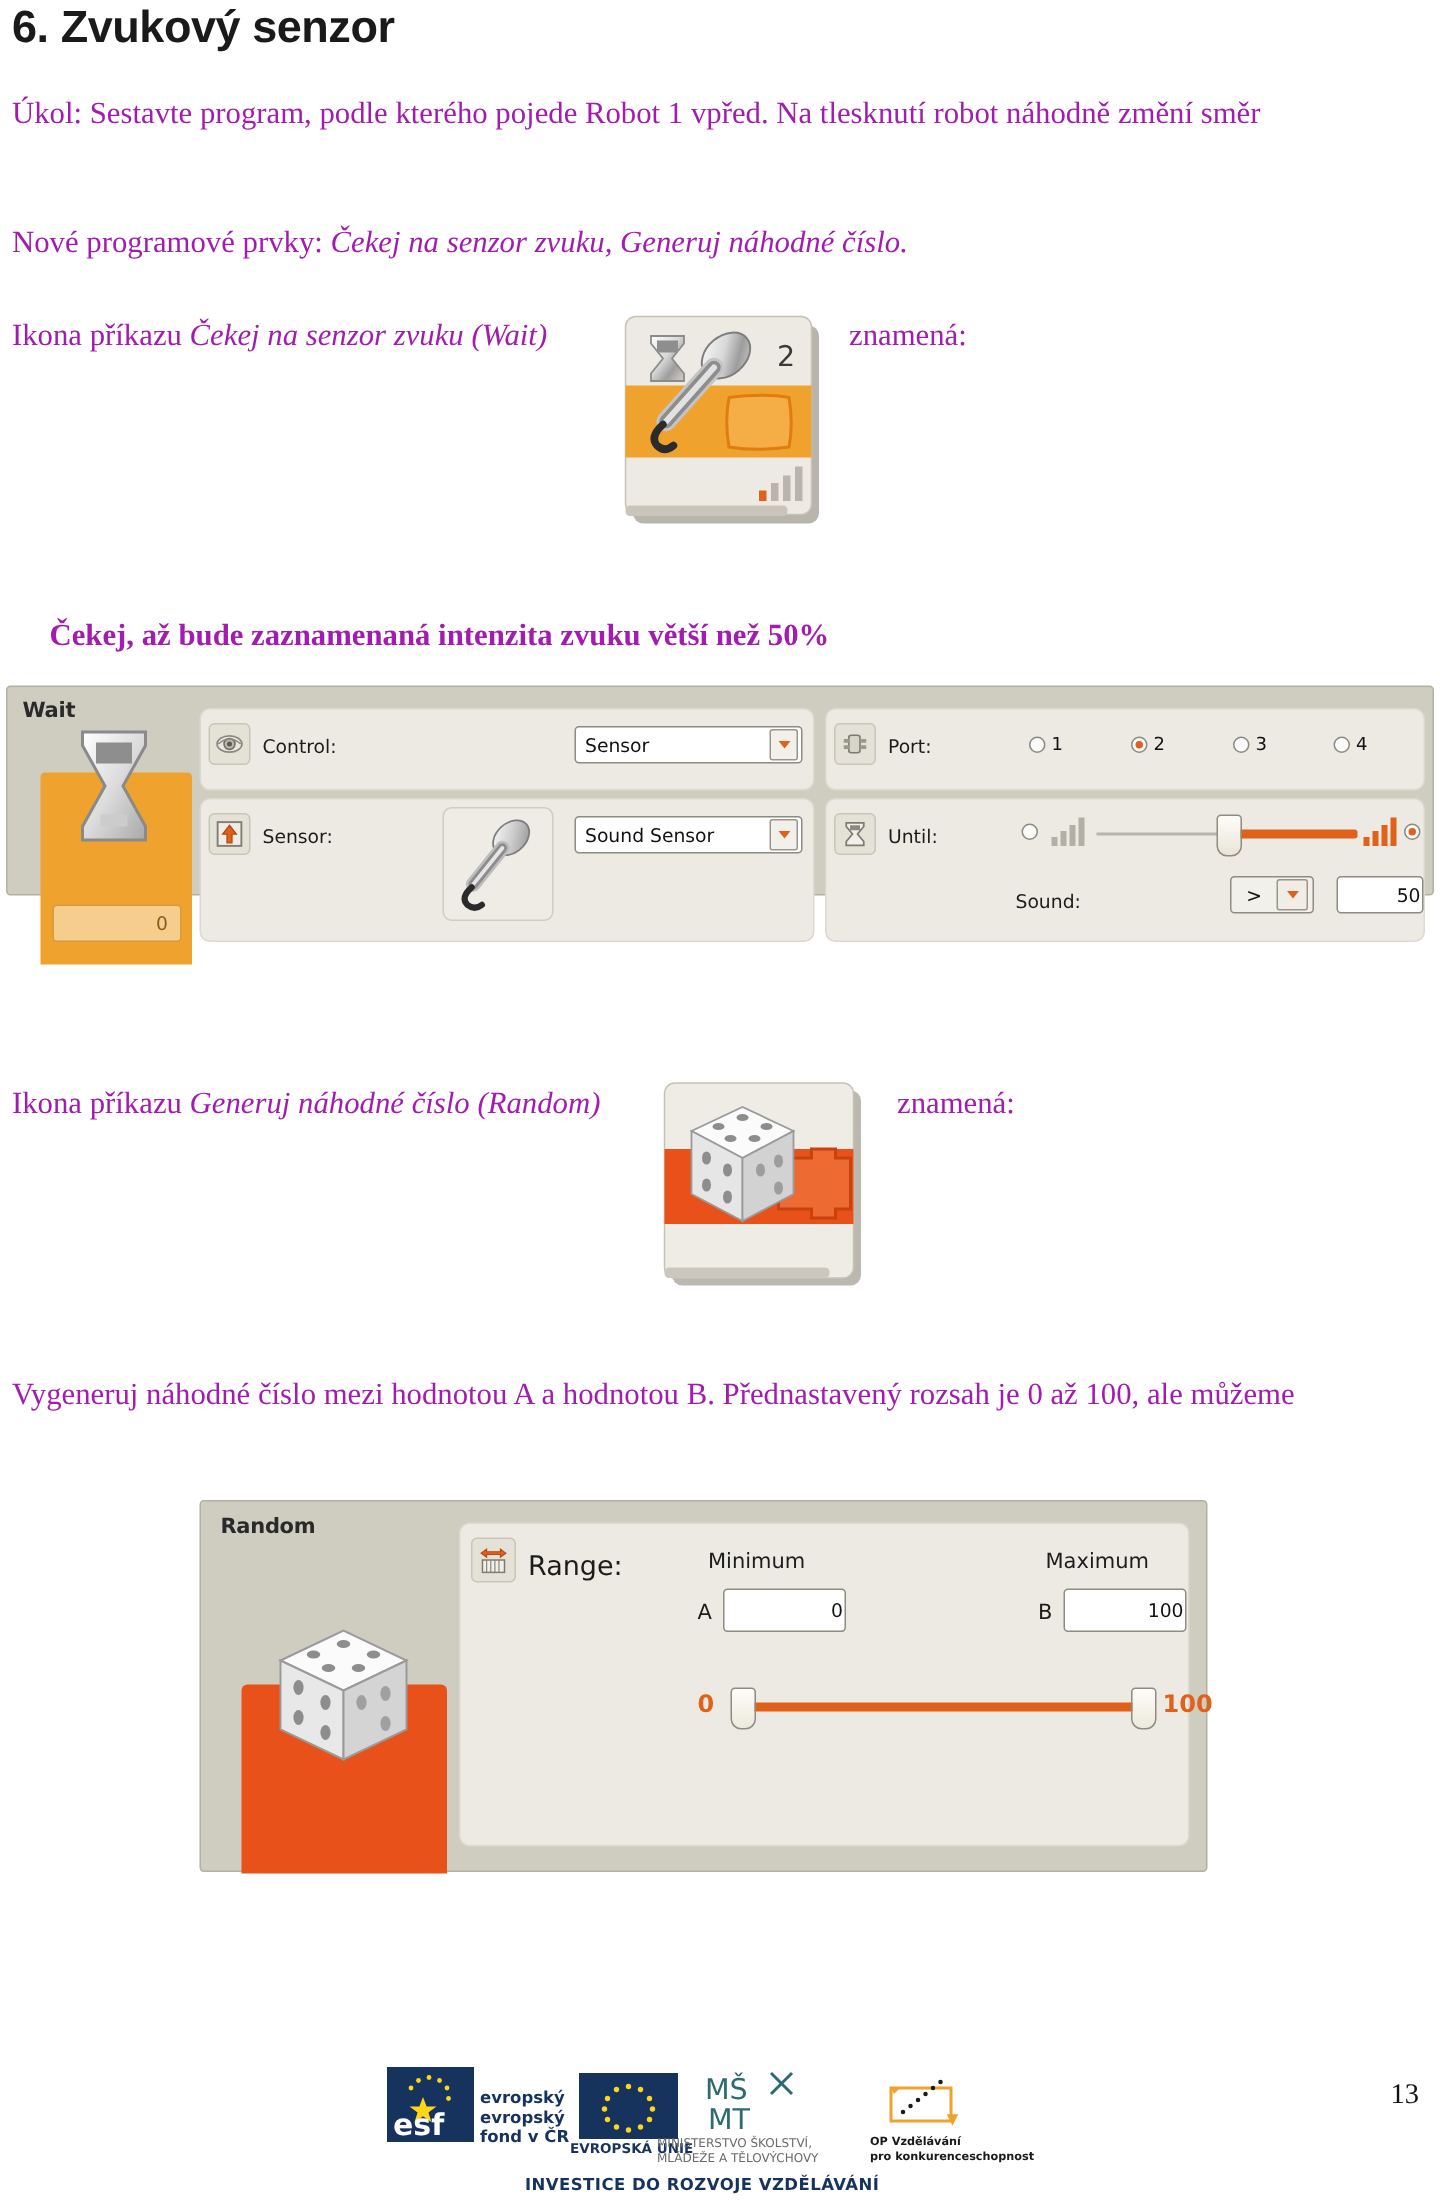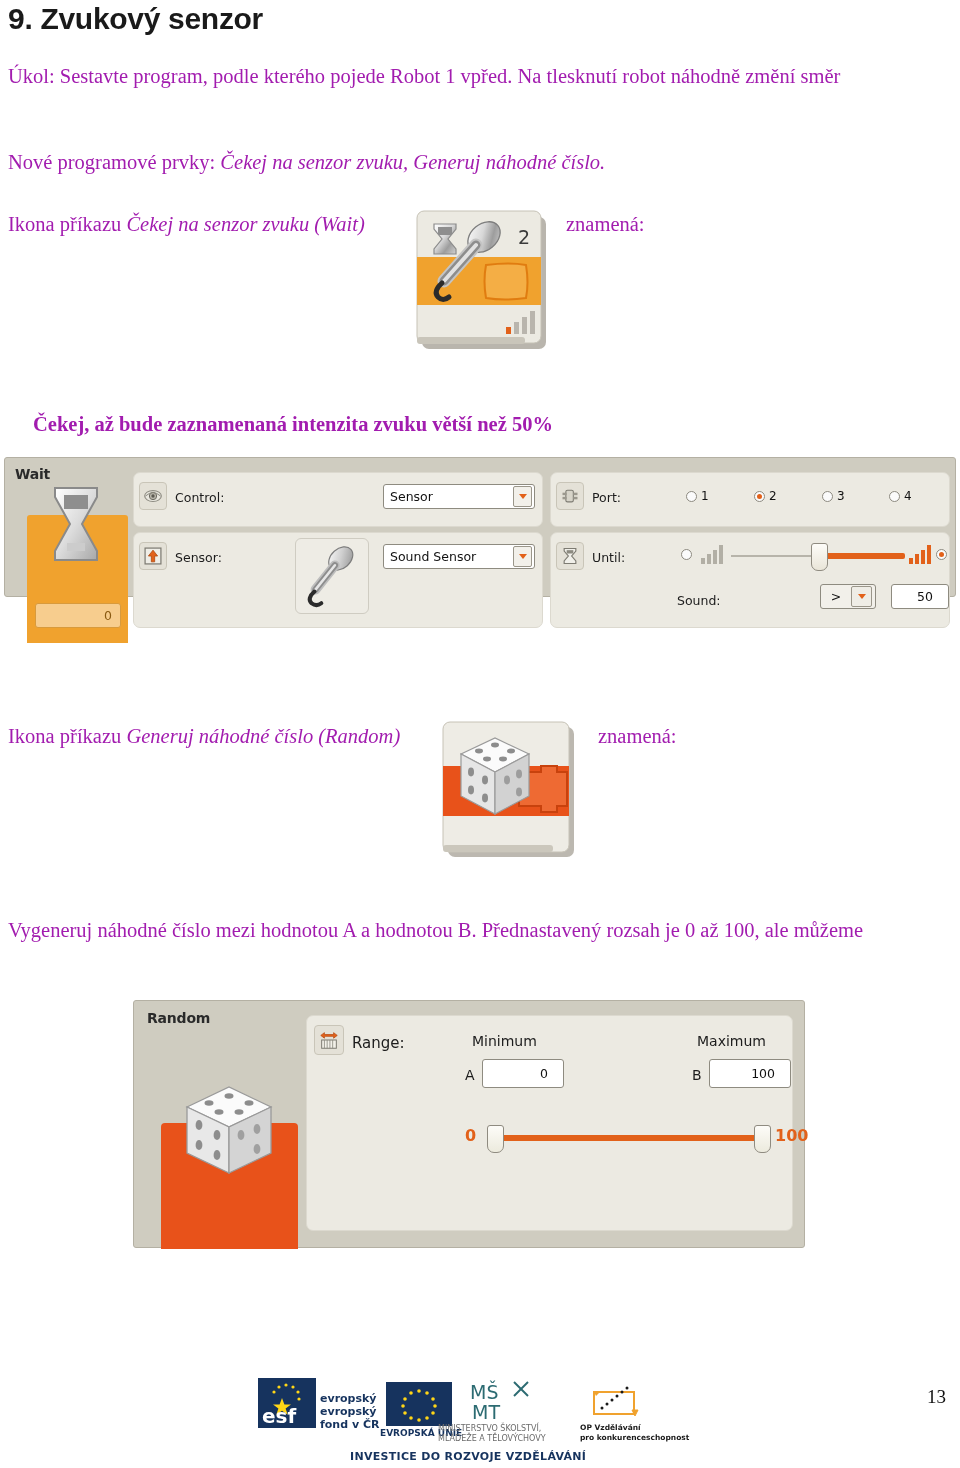--- a/index.html
+++ b/index.html
@@ -66,7 +66,7 @@
 
 <div class="page">
 
-  <div class="h1">9. Zvukový senzor</div>
+  <div class="h1">6. Zvukový senzor</div>
 
   <div class="para" style="left:8px;top:62px;width:944px;">Úkol: Sestavte program, podle kterého pojede Robot 1 vpřed. Na tlesknutí robot náhodně změní směr</div>
 

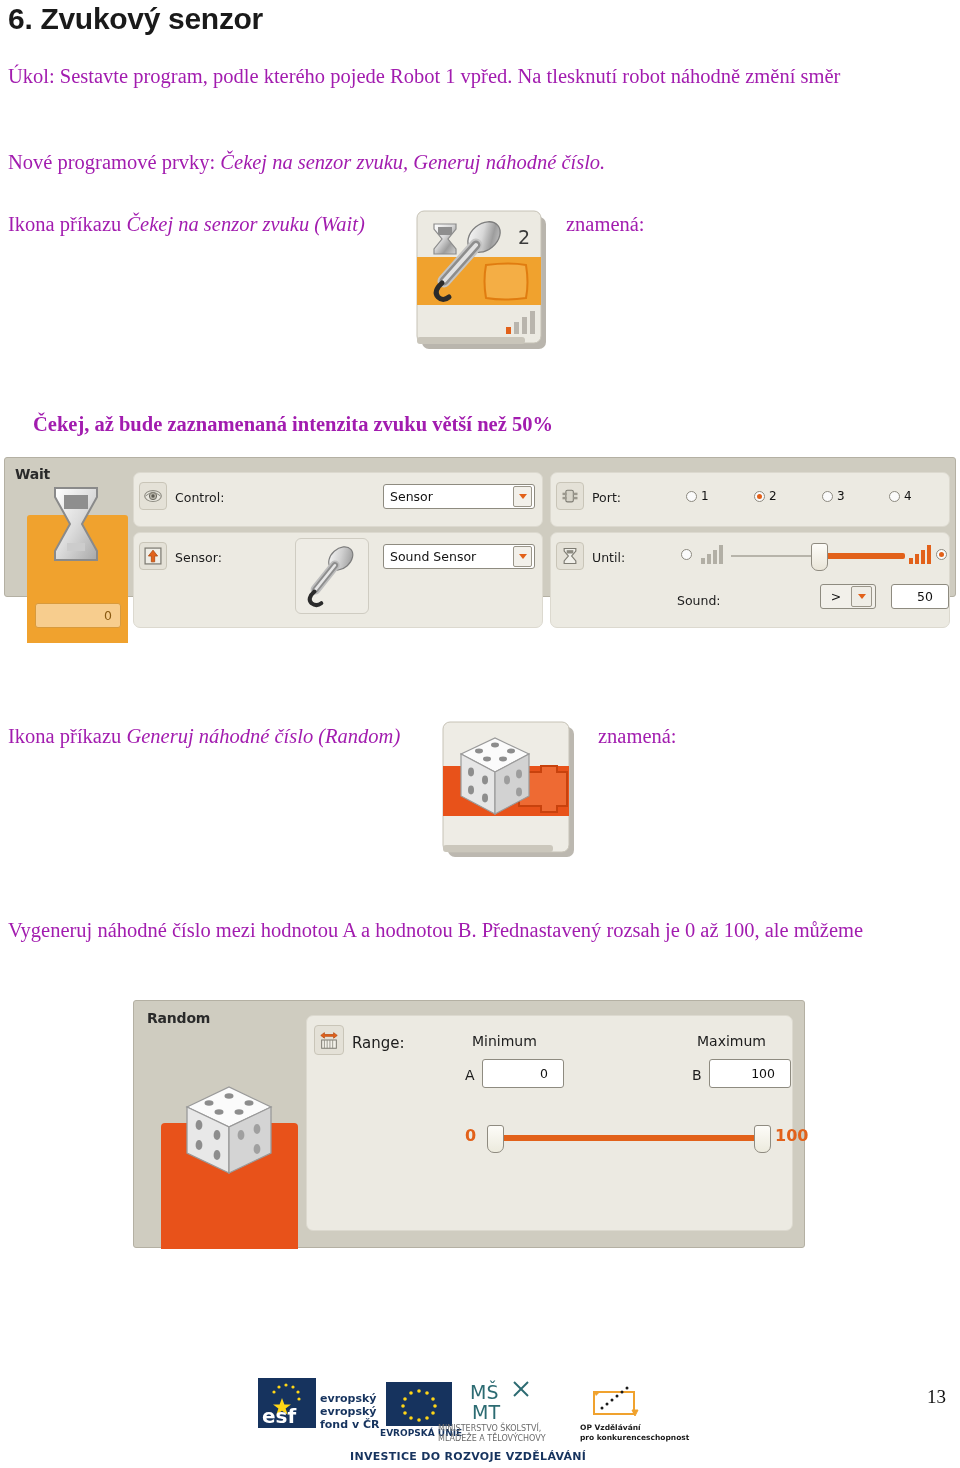--- a/index.html
+++ b/index.html
@@ -45,7 +45,7 @@
 
   .numfield{position:absolute;background:#ffffff;border:1px solid #8e8b80;border-radius:3px;
             box-sizing:border-box;display:flex;align-items:center;justify-content:flex-end;
-            padding-right:15px;font-size:12.5px;
+            padding-right:1px;font-size:12.5px;
             font-family:"DejaVu Sans","Liberation Sans",sans-serif;color:#111;}
 
   .radio{position:absolute;width:11px;height:11px;border-radius:50%;

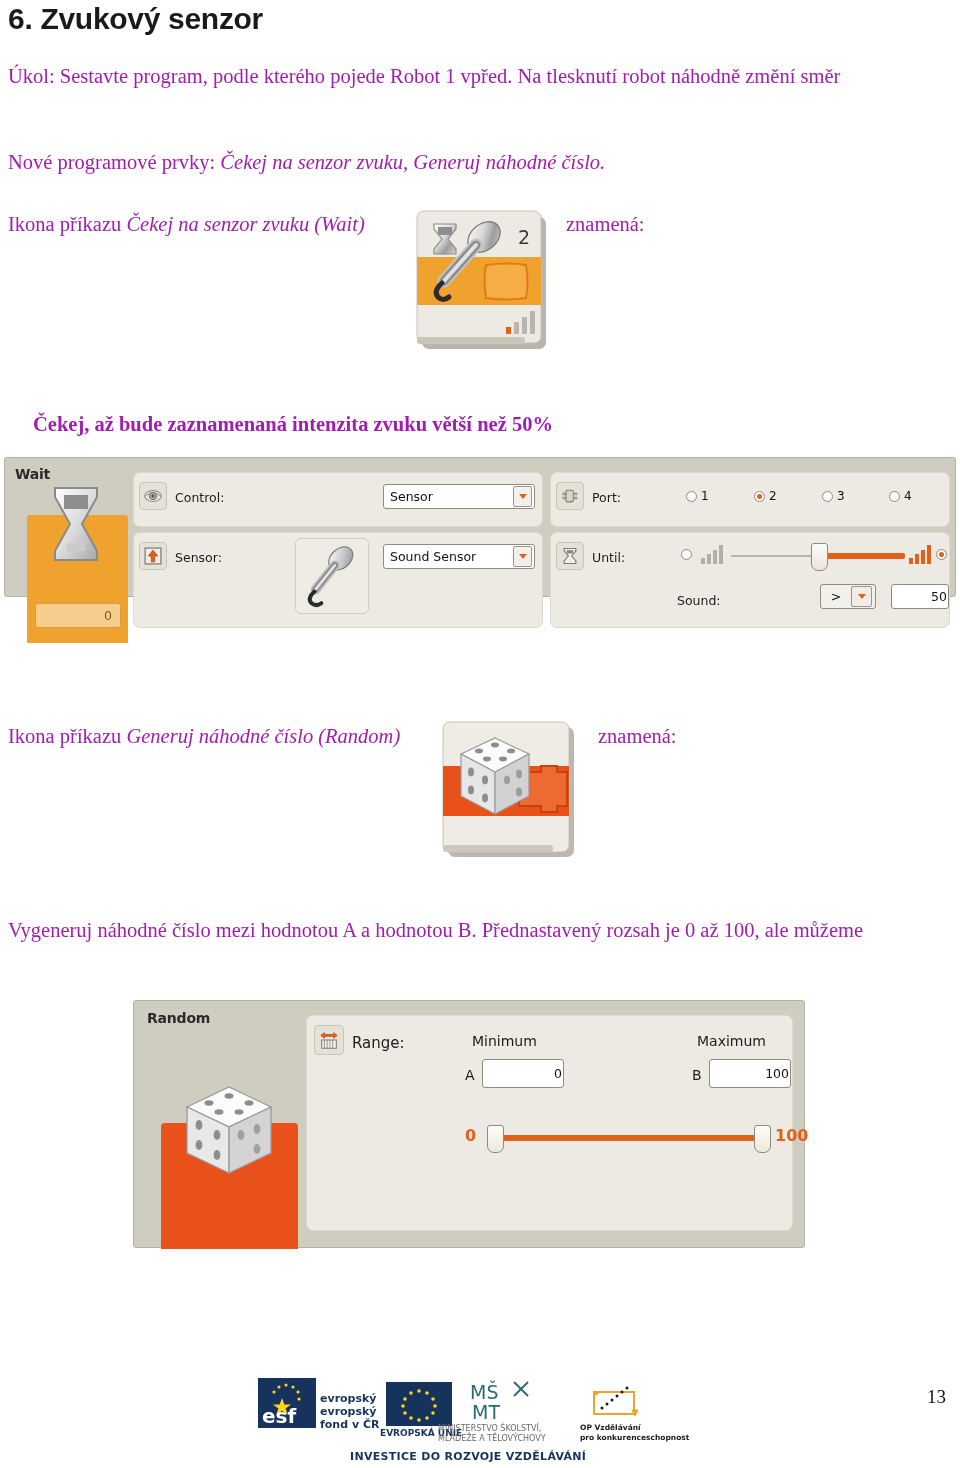--- a/index.html
+++ b/index.html
@@ -356,7 +356,7 @@
         <path d="M7 12 V21 M10 12 V21 M13 12 V21 M16 12 V21" stroke="#8c8a80" stroke-width="0.9"></path>
       </svg>
     </div>
-    <div class="rowlabel" style="left:218px;top:33px;font-size:15px;">Range:</div>
+    <div class="rowlabel" style="left:218px;top:33px;font-size:18px;">Range:</div>
 
     <div class="rowlabel" style="left:338px;top:32px;font-size:14px;">Minimum</div>
     <div class="rowlabel" style="left:563px;top:32px;font-size:14px;">Maximum</div>

